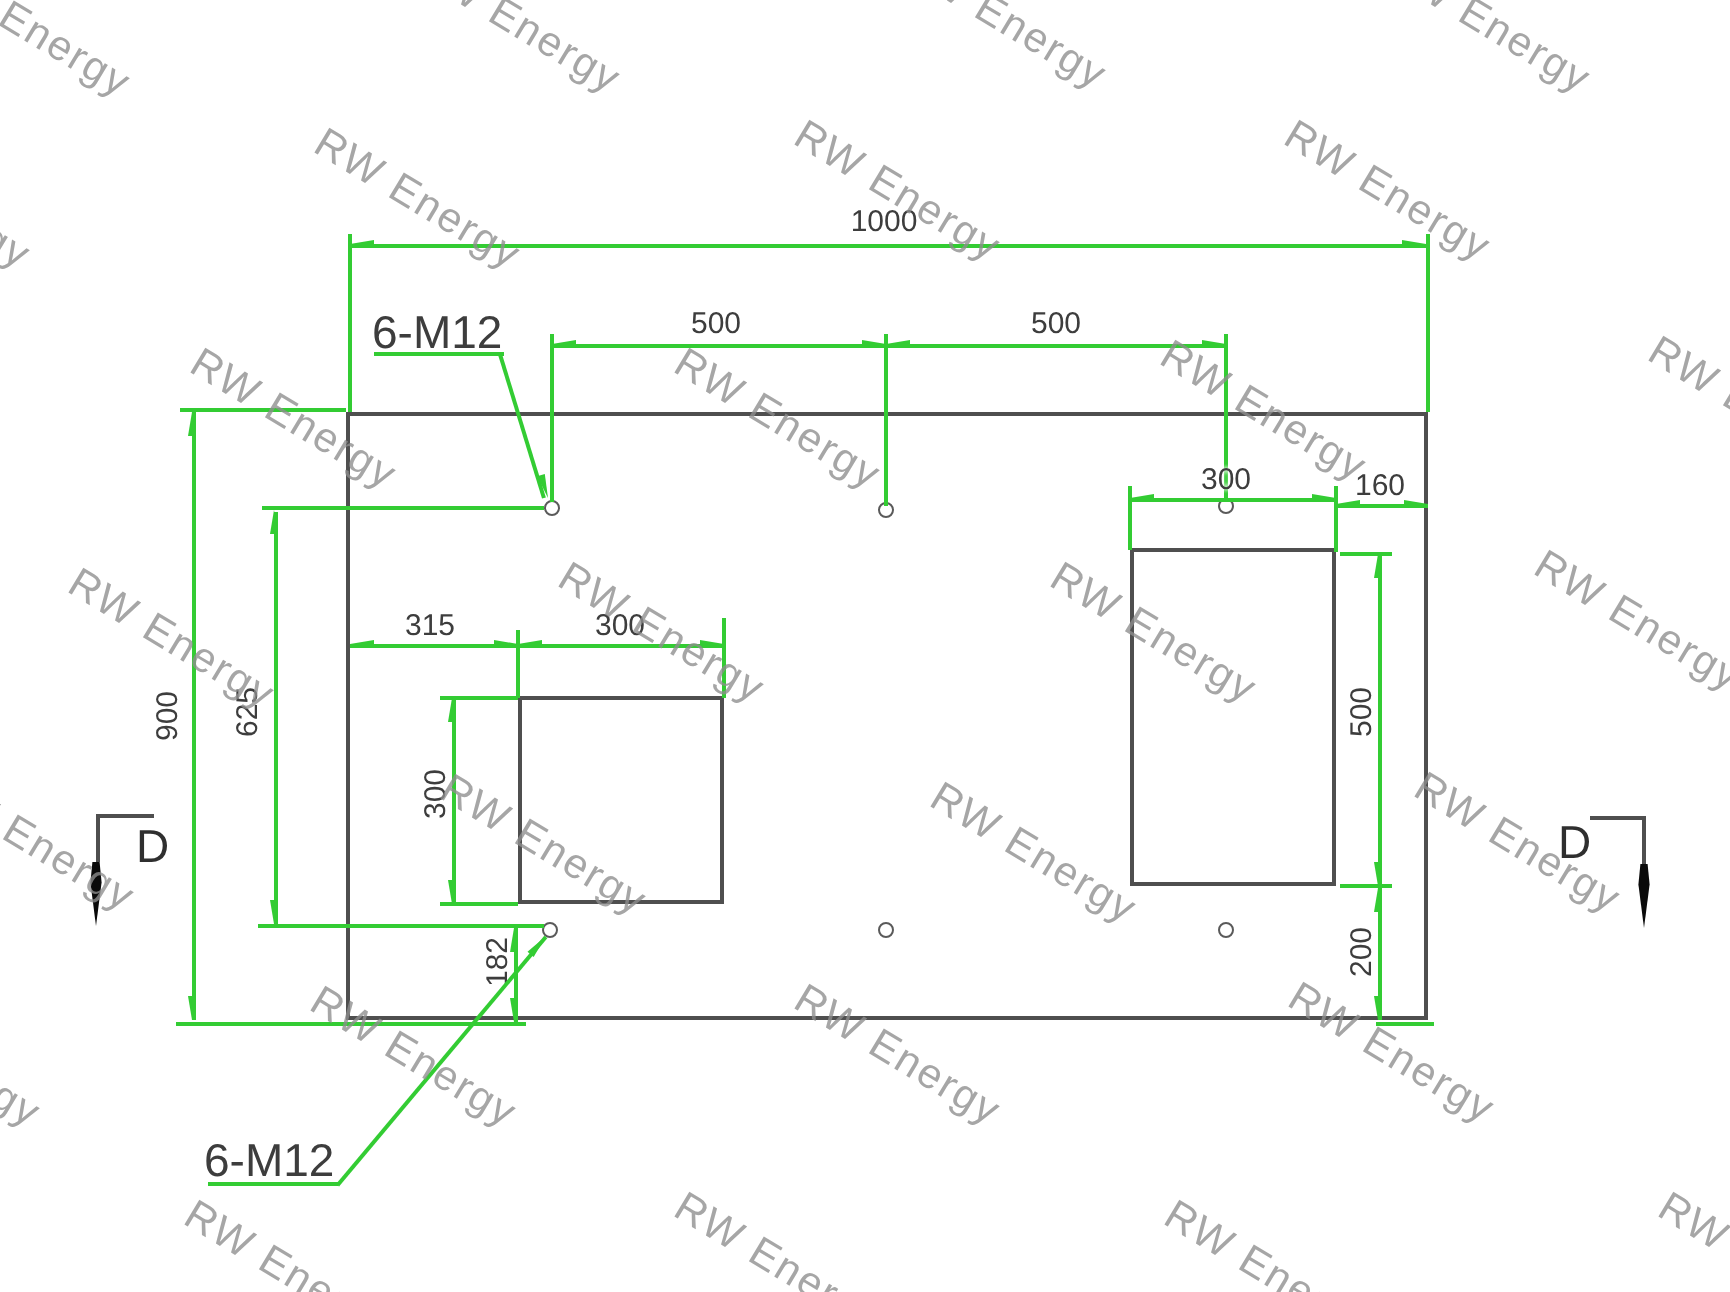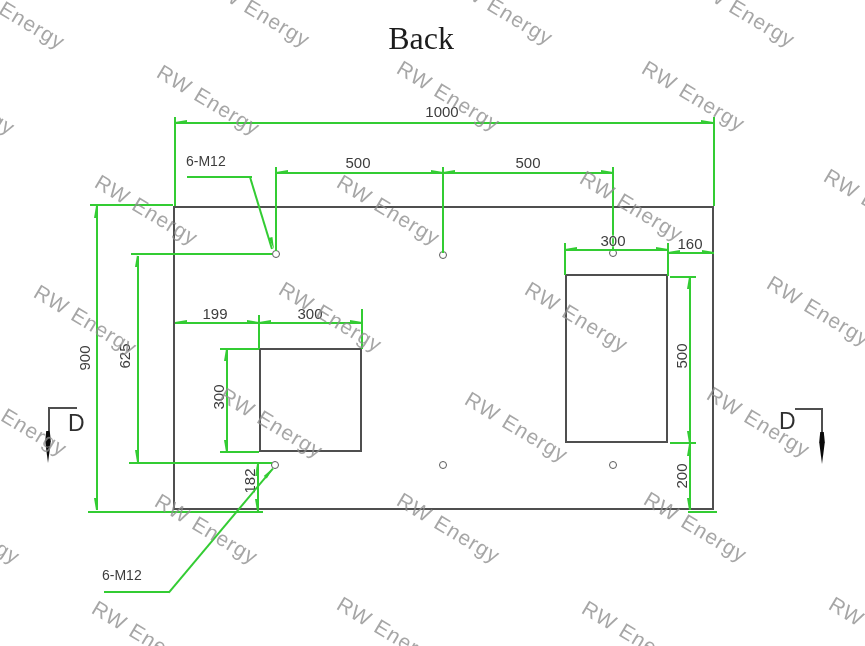--- a/index.html
+++ b/index.html
@@ -44,7 +44,6 @@
 
 <div id="stage">
 
-  <div class="title" style="left:421px; top:20px;">Back</div>
 
   <div class="outline" style="left:173px; top:206px; width:537px; height:300px;"></div>
   <div class="outline" style="left:259px; top:348px; width:99px; height:100px;"></div>

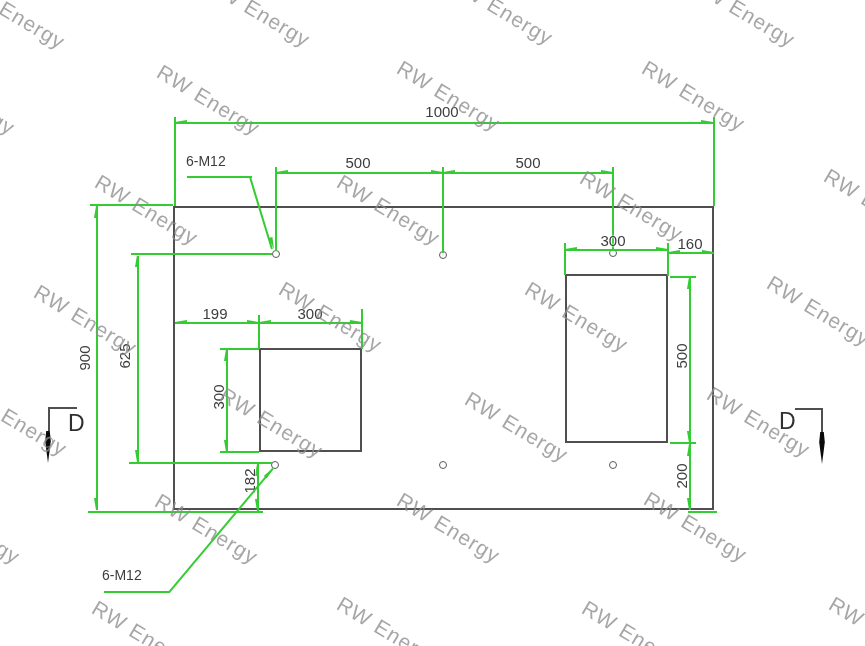--- a/index.html
+++ b/index.html
@@ -27,7 +27,7 @@
   .dimtext{ position:absolute; font-size:15px; color:var(--dt); white-space:nowrap;
             transform:translate(-50%,-50%); text-shadow:0 0 2px #fff,0 0 2px #fff; }
   .dimtext.rot{ transform:translate(-50%,-50%) rotate(-90deg); }
-  .calloutlabel{ position:absolute; font-size:14px; color:var(--dt); white-space:nowrap; text-shadow:0 0 2px #fff; }
+  .calloutlabel{ position:absolute; font-size:23px; color:var(--dt); white-space:nowrap; text-shadow:0 0 2px #fff; }
   .title{ position:absolute; font-family:"Liberation Serif",serif; font-size:32px; color:#1c1c1c;
           transform:translateX(-50%); white-space:nowrap; }
   .dletter{ position:absolute; font-size:23px; color:#2f2f2f; }

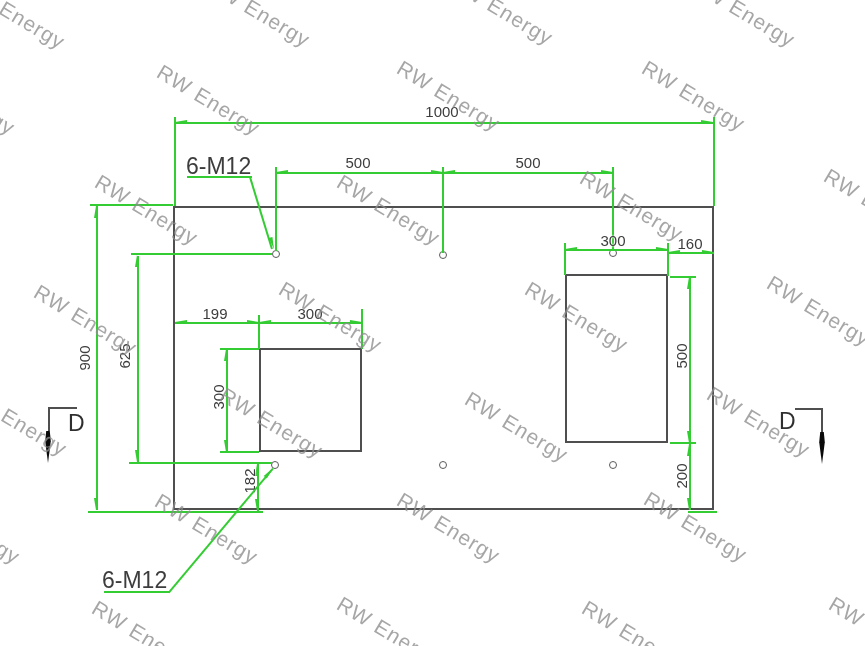--- a/index.html
+++ b/index.html
@@ -112,7 +112,7 @@
   <div class="ar r" style="left:247px; top:320px;"></div>
   <div class="ar l" style="left:259px; top:320px;"></div>
   <div class="ar r" style="left:350px; top:320px;"></div>
-  <div class="dimtext" style="left:215px; top:313px;">199</div>
+  <div class="dimtext" style="left:215px; top:313px;">315</div>
   <div class="dimtext" style="left:310px; top:313px;">300</div>
 
   <div class="gh" style="left:220px; top:348px; width:39px;"></div>

